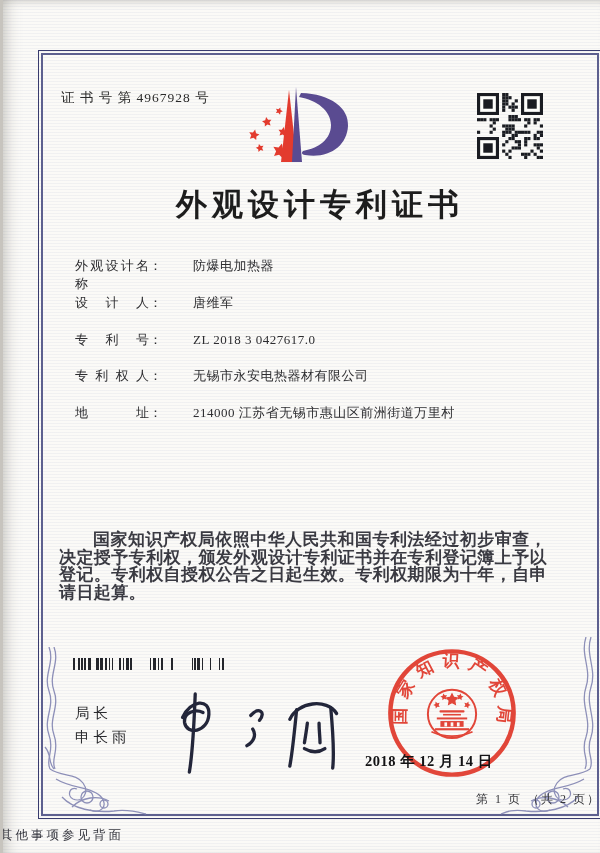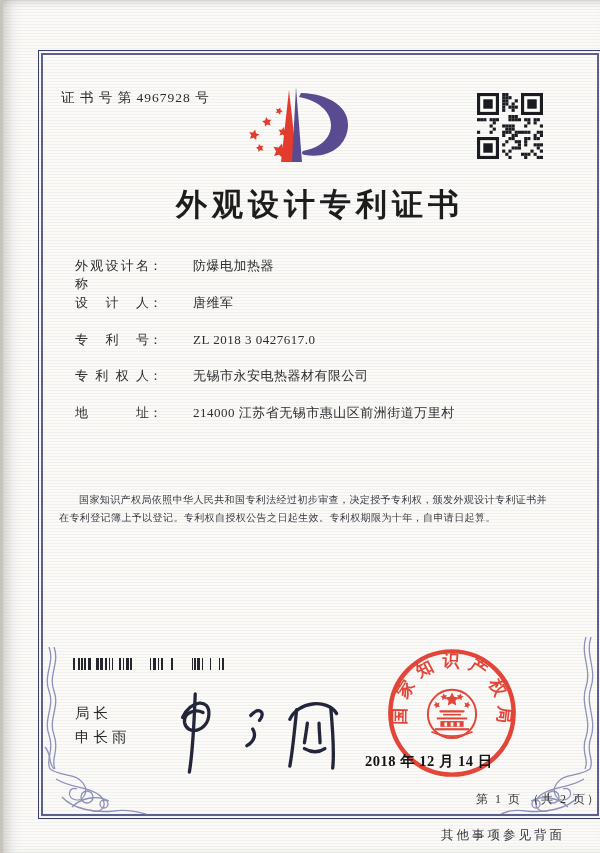--- a/index.html
+++ b/index.html
@@ -51,9 +51,9 @@
   .fvalue{letter-spacing:.5px;padding-left:29px;}
   .grant2{position:absolute;left:262px;top:0;}
   .paras{
-    position:absolute;left:20px;top:440px;width:488px;
-    font-size:10px;line-height:17.6px;color:#3a3a42;
-    text-align:justify;letter-spacing:.4px;
+    position:absolute;left:20px;top:480px;width:488px;
+    font-size:17px;line-height:17.6px;color:#3a3a42;
+    text-align:justify;letter-spacing:.4px;font-weight:bold;
   }
   .para{text-indent:2em;margin:0;}
   .barcode{position:absolute;left:34px;top:607px;width:155px;height:12px;}

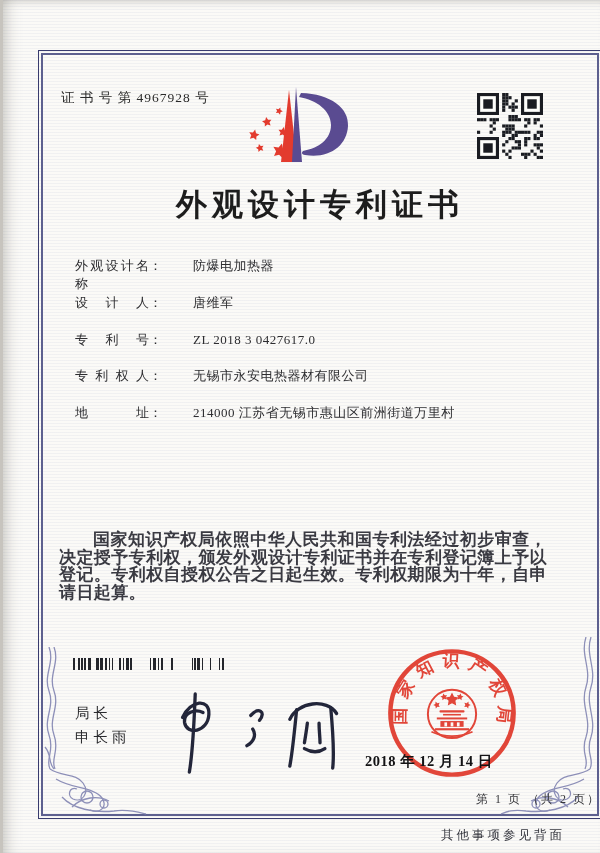--- a/index.html
+++ b/index.html
@@ -72,7 +72,7 @@
     font-size:12px;letter-spacing:2px;color:#38383c;
   }
   .back-note{
-    position:absolute;left:0;top:827px;width:565px;text-align:right;
+    position:absolute;left:0;top:827px;width:565px;text-align:left;
     font-size:12.5px;letter-spacing:3px;color:#33343c;
   }
   .orn{position:absolute;bottom:3px;opacity:.85;}

